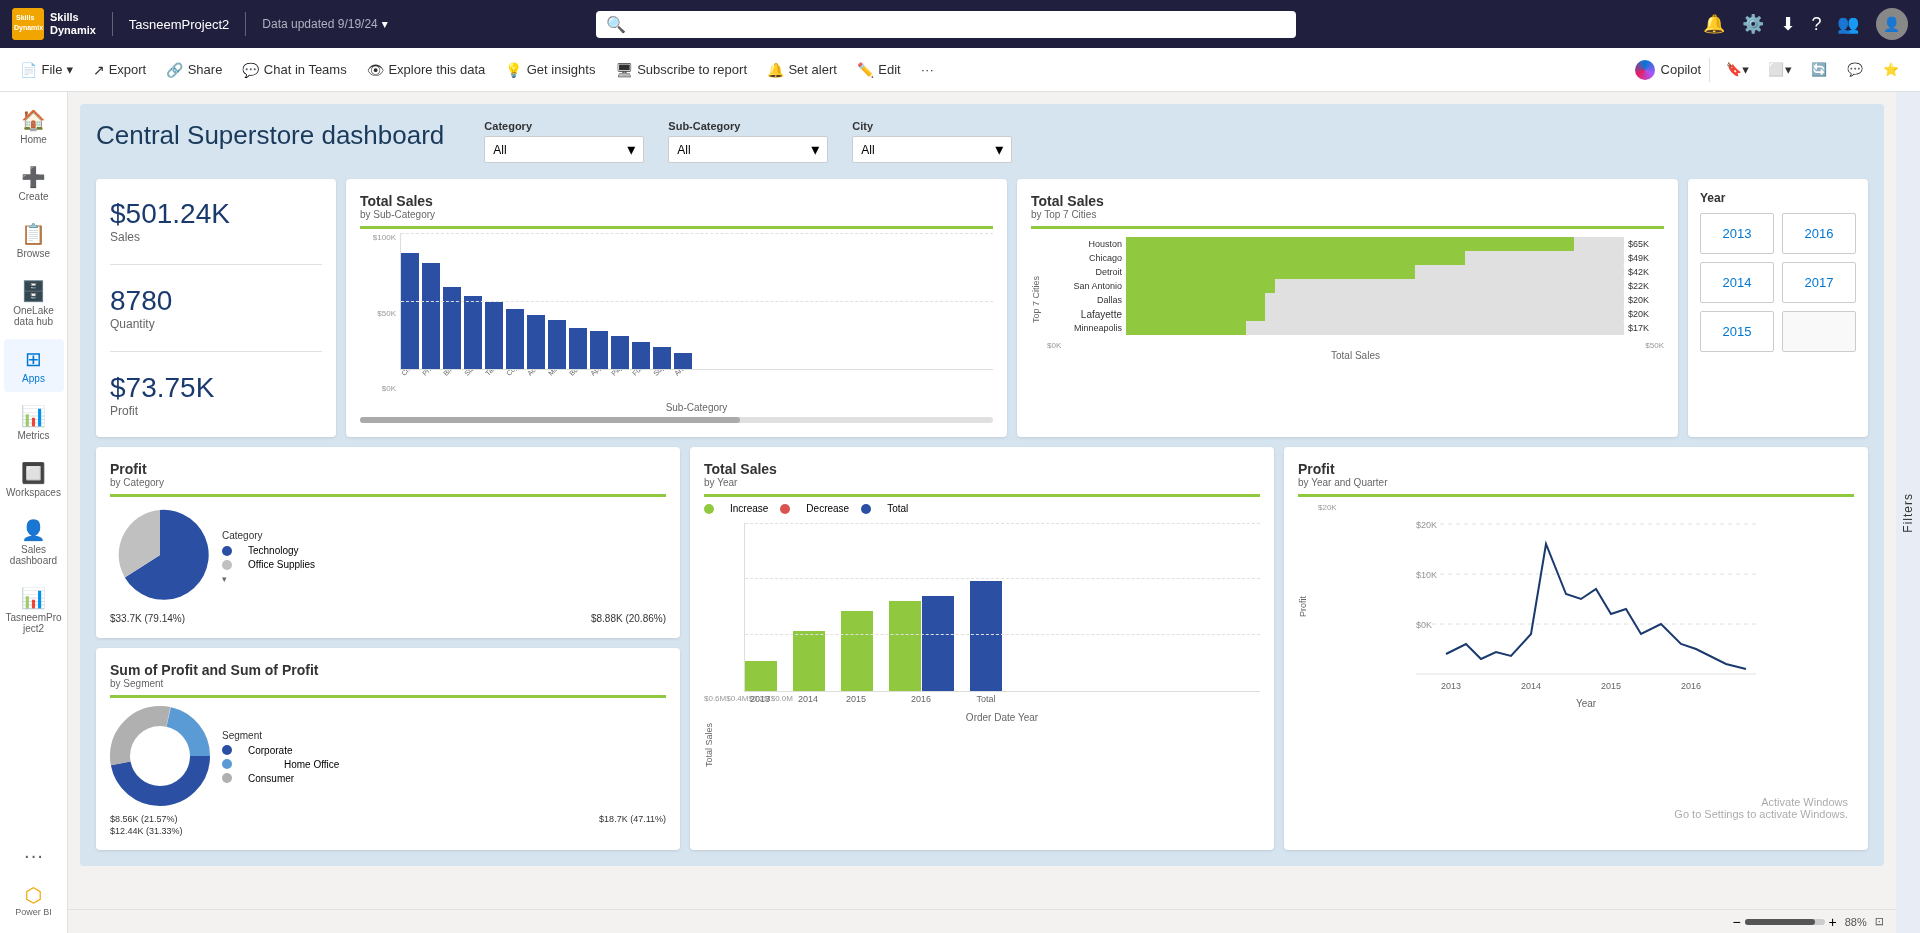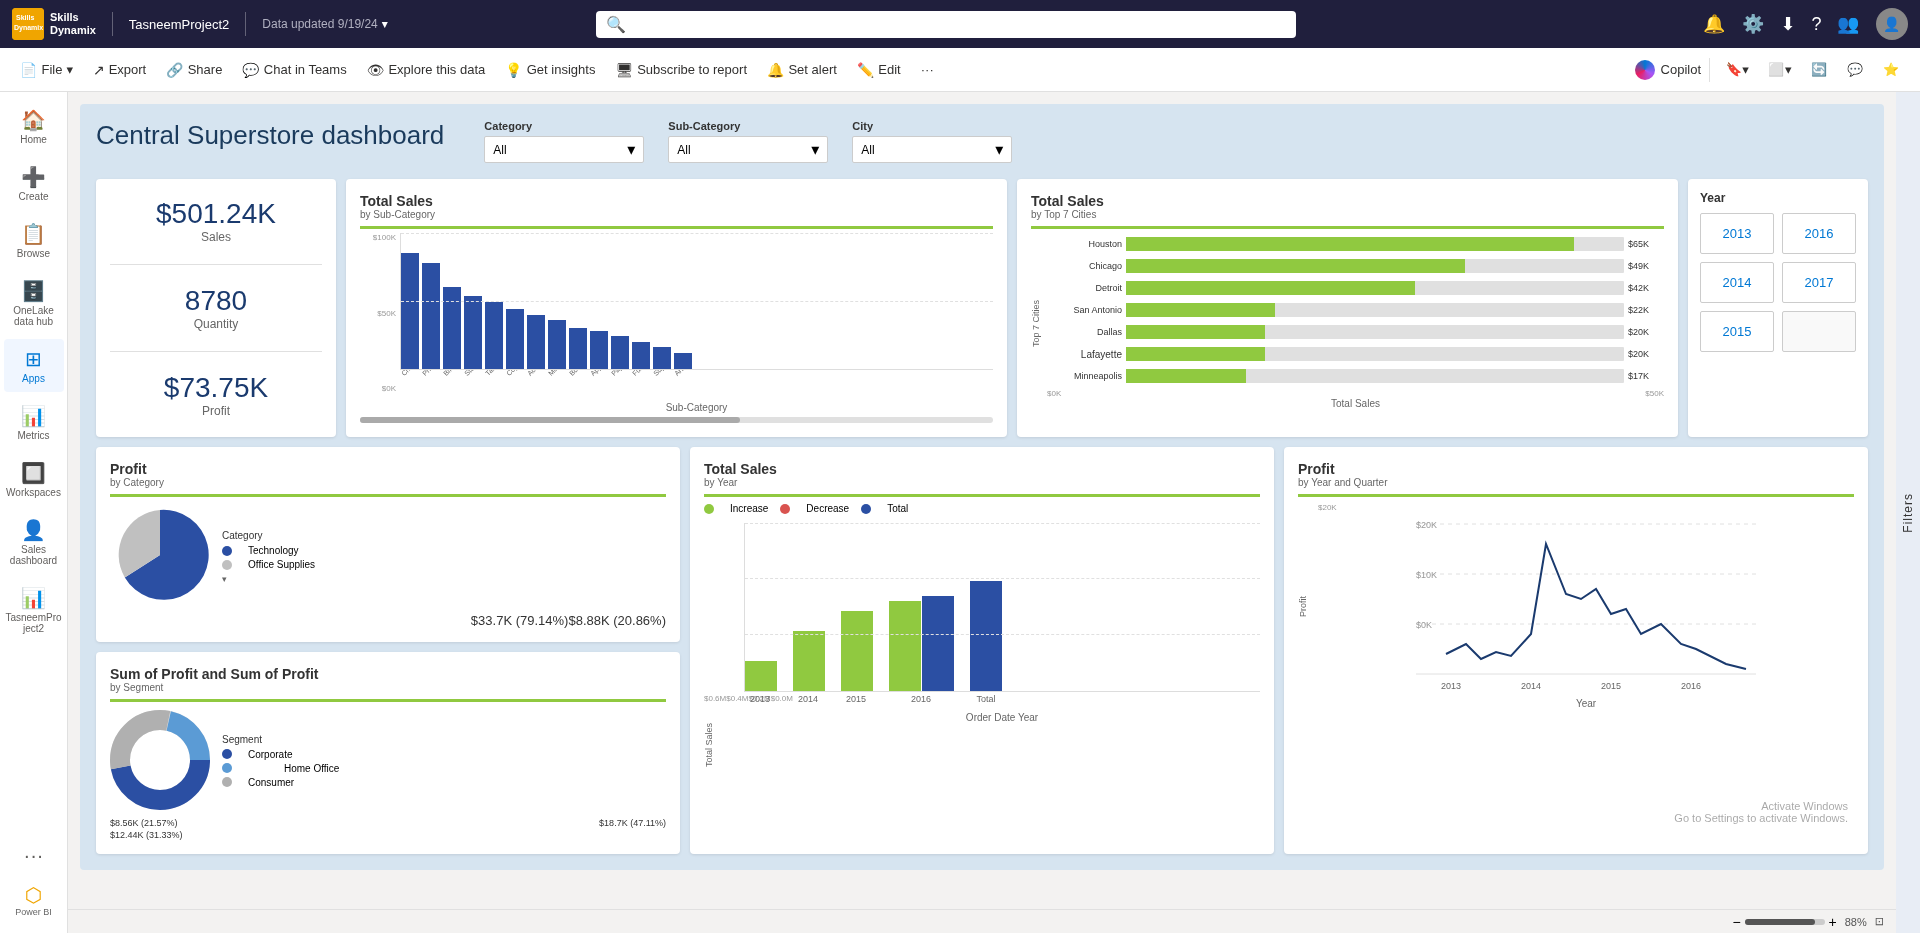--- a/index.html
+++ b/index.html
@@ -75,7 +75,7 @@
       display: flex; flex-direction: column; justify-content: space-around;
       gap: 10px;
     }
-    .kpi-item { text-align: center; }
+    .kpi-item { }
     .kpi-value { font-size: 28px; font-weight: 300; color: #1a3a6e; }
     .kpi-label { font-size: 12px; color: #666; }
     .kpi-divider { border: none; border-top: 1px solid #e0e0e0; }

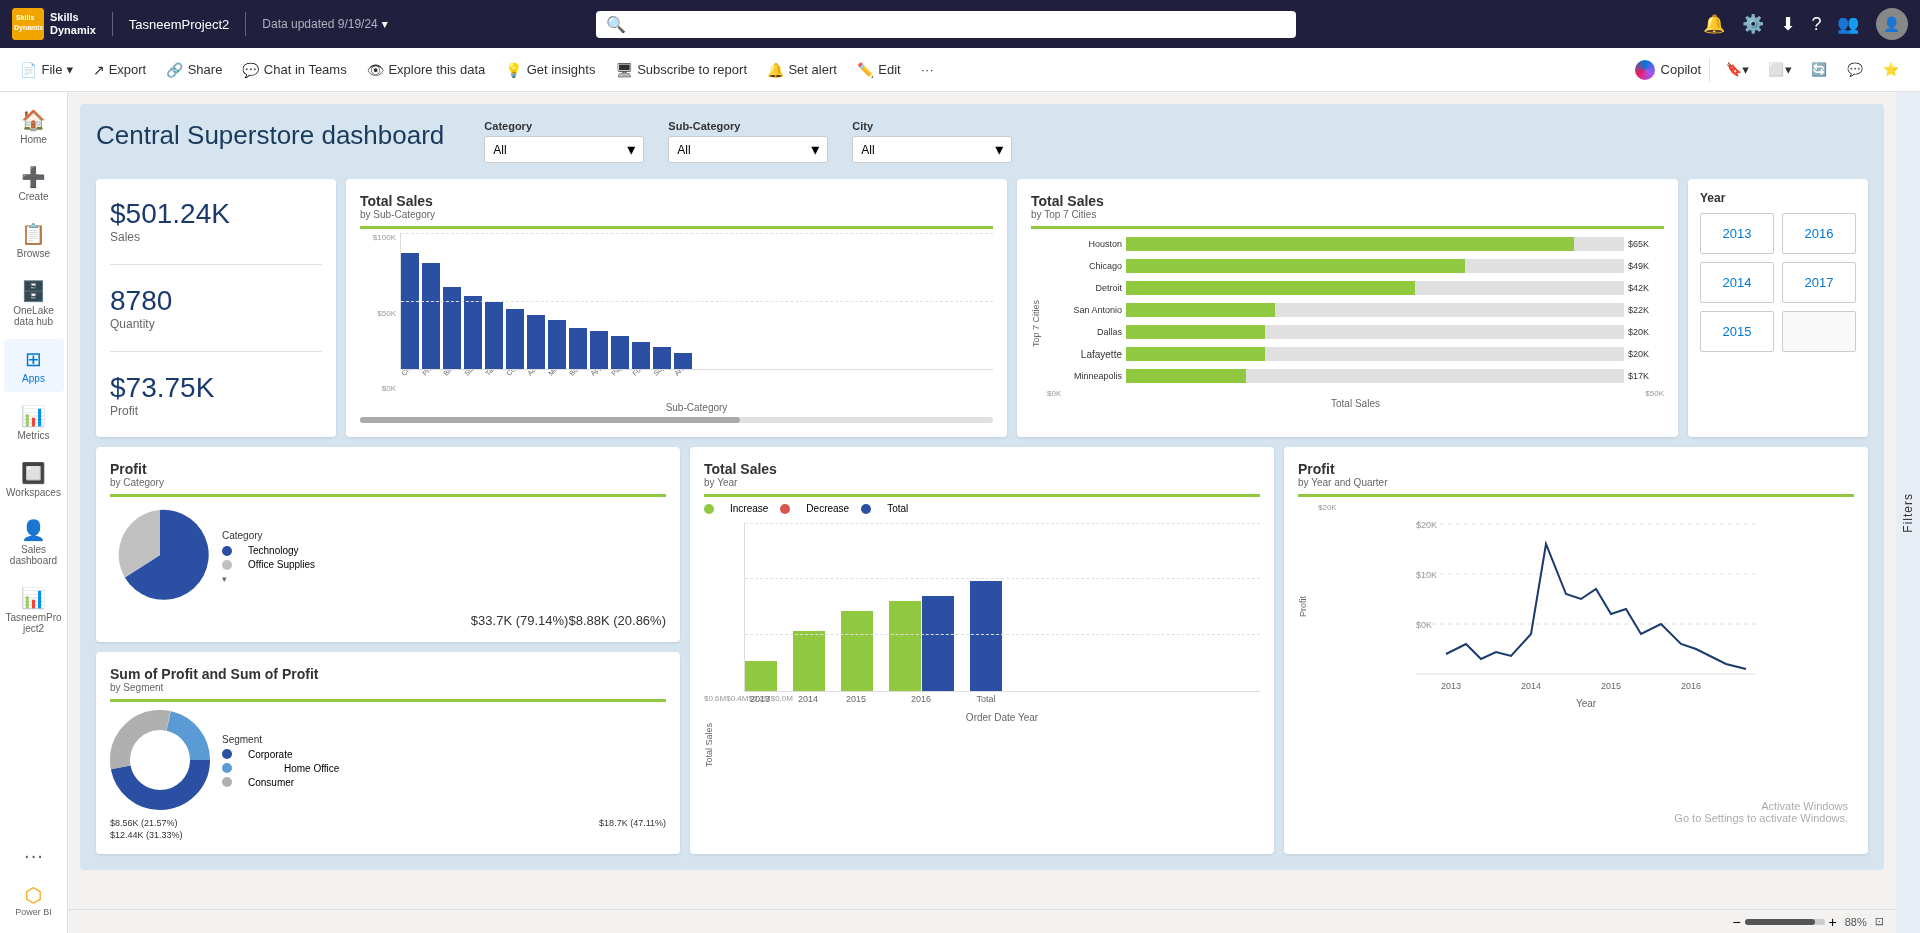--- a/index.html
+++ b/index.html
@@ -366,7 +366,7 @@
             <div style="writing-mode:vertical-rl;transform:rotate(180deg);font-size:9px;color:#666;text-align:center;">Top 7 Cities</div>
             <div style="flex:1;">
 
-              <div style="display:flex;flex-direction:column;gap:8px;">
+              <div style="display:flex;flex-direction:column;">
                 <div style="display:flex;align-items:center;gap:4px;">
                   <span style="font-size:9px;color:#333;width:75px;text-align:right;">Houston</span>
                   <div style="flex:1;height:14px;background:#e0e0e0;border-radius:1px;">

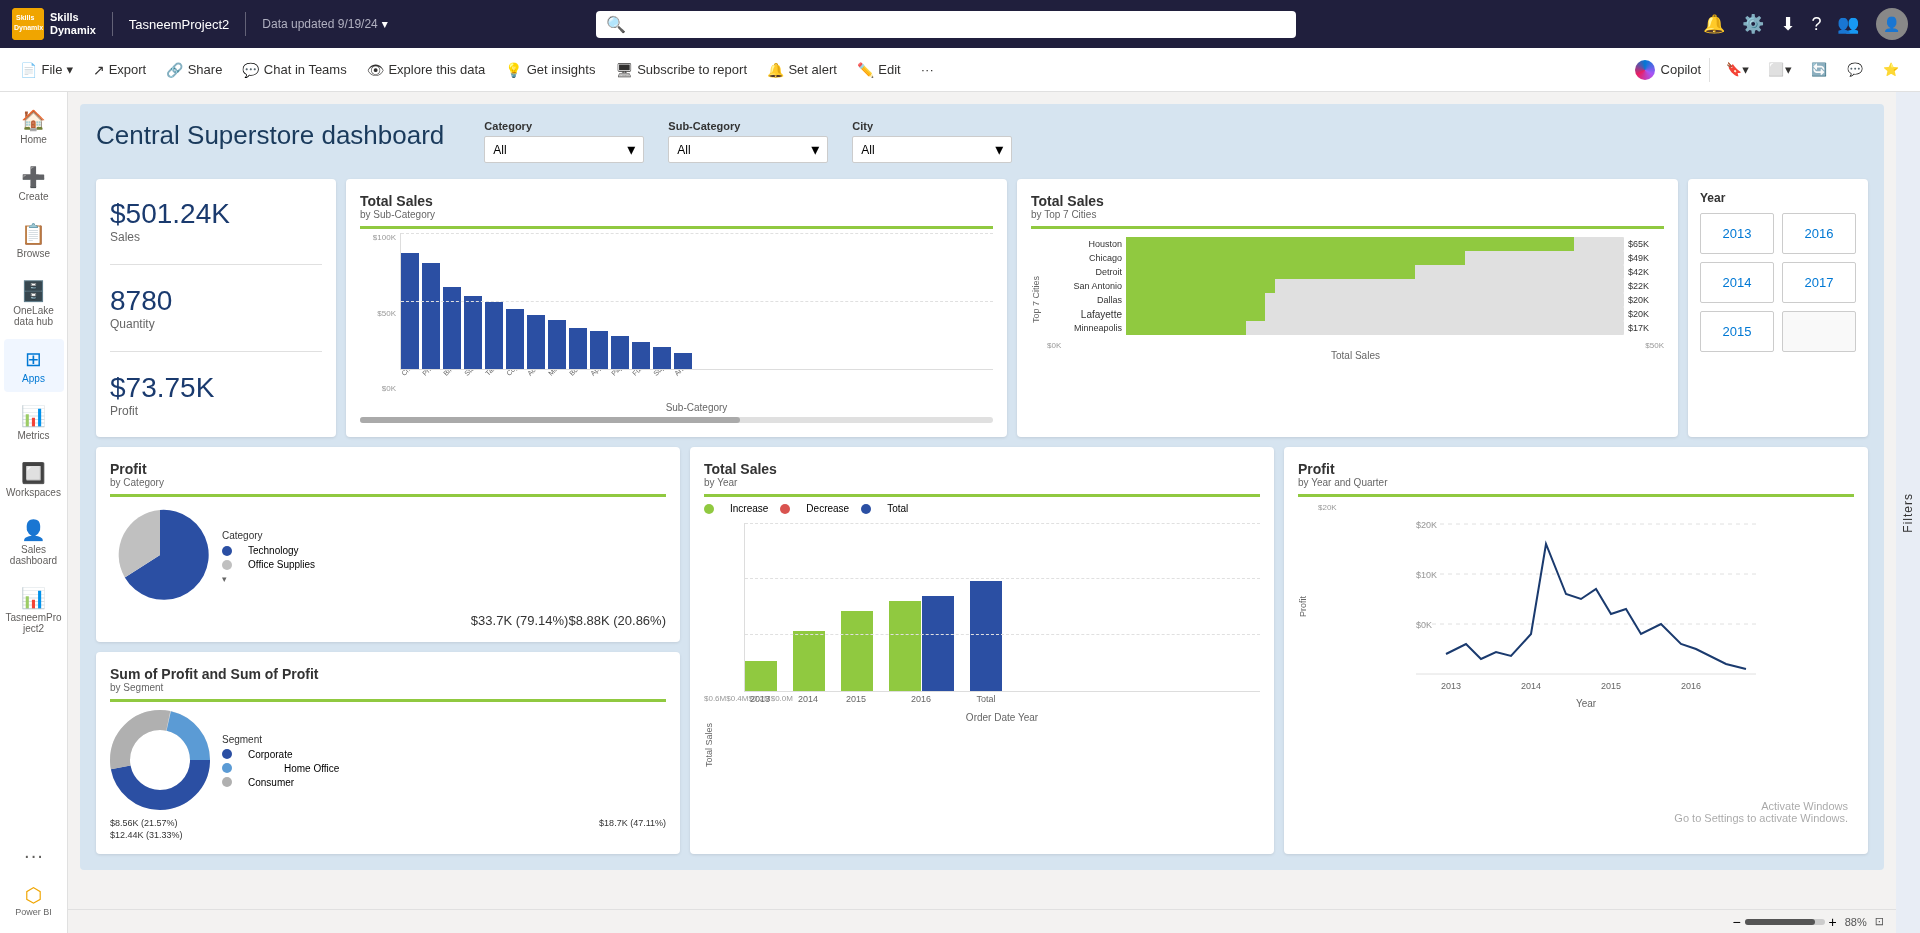--- a/index.html
+++ b/index.html
@@ -471,7 +471,7 @@
                 <div style="font-size:9px;color:#666;margin-top:4px;">▾</div>
               </div>
             </div>
-            <div style="display:flex;justify-content:flex-end;font-size:13px;color:#333;margin-top:4px;">
+            <div style="display:flex;justify-content:space-between;font-size:10px;color:#333;margin-top:4px;">
               <span>$33.7K (79.14%)</span>
               <span>$8.88K (20.86%)</span>
             </div>

